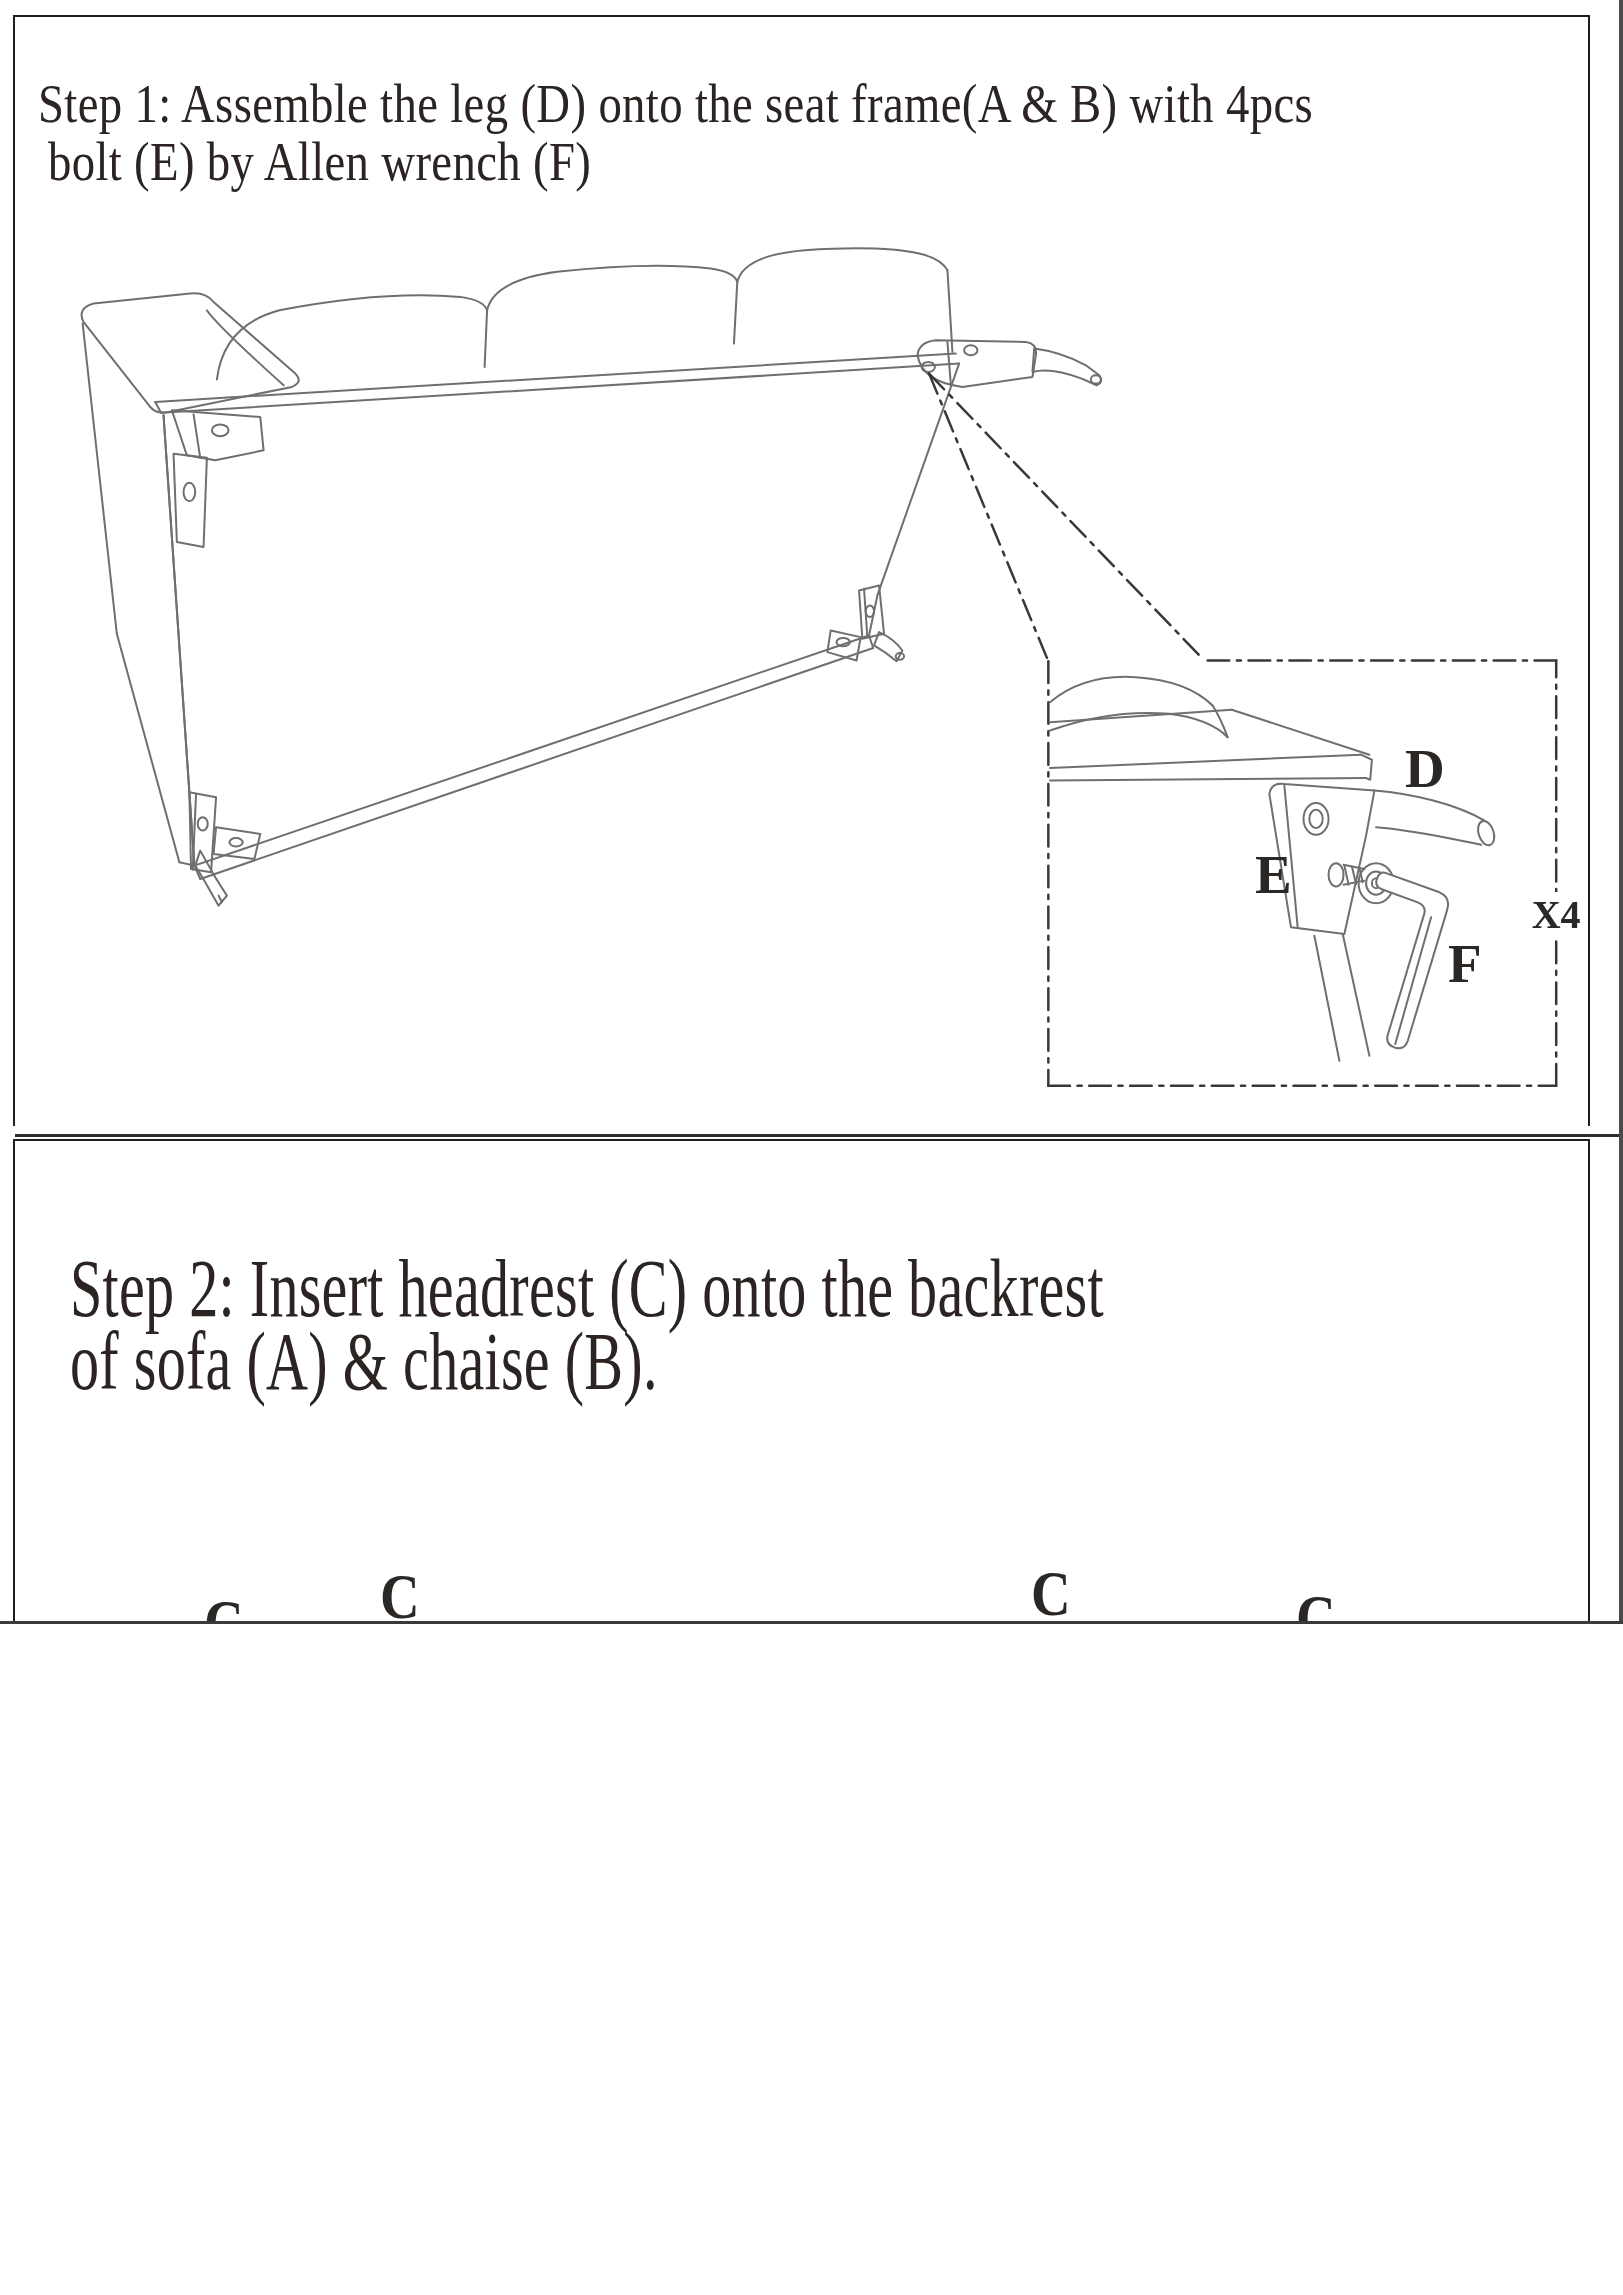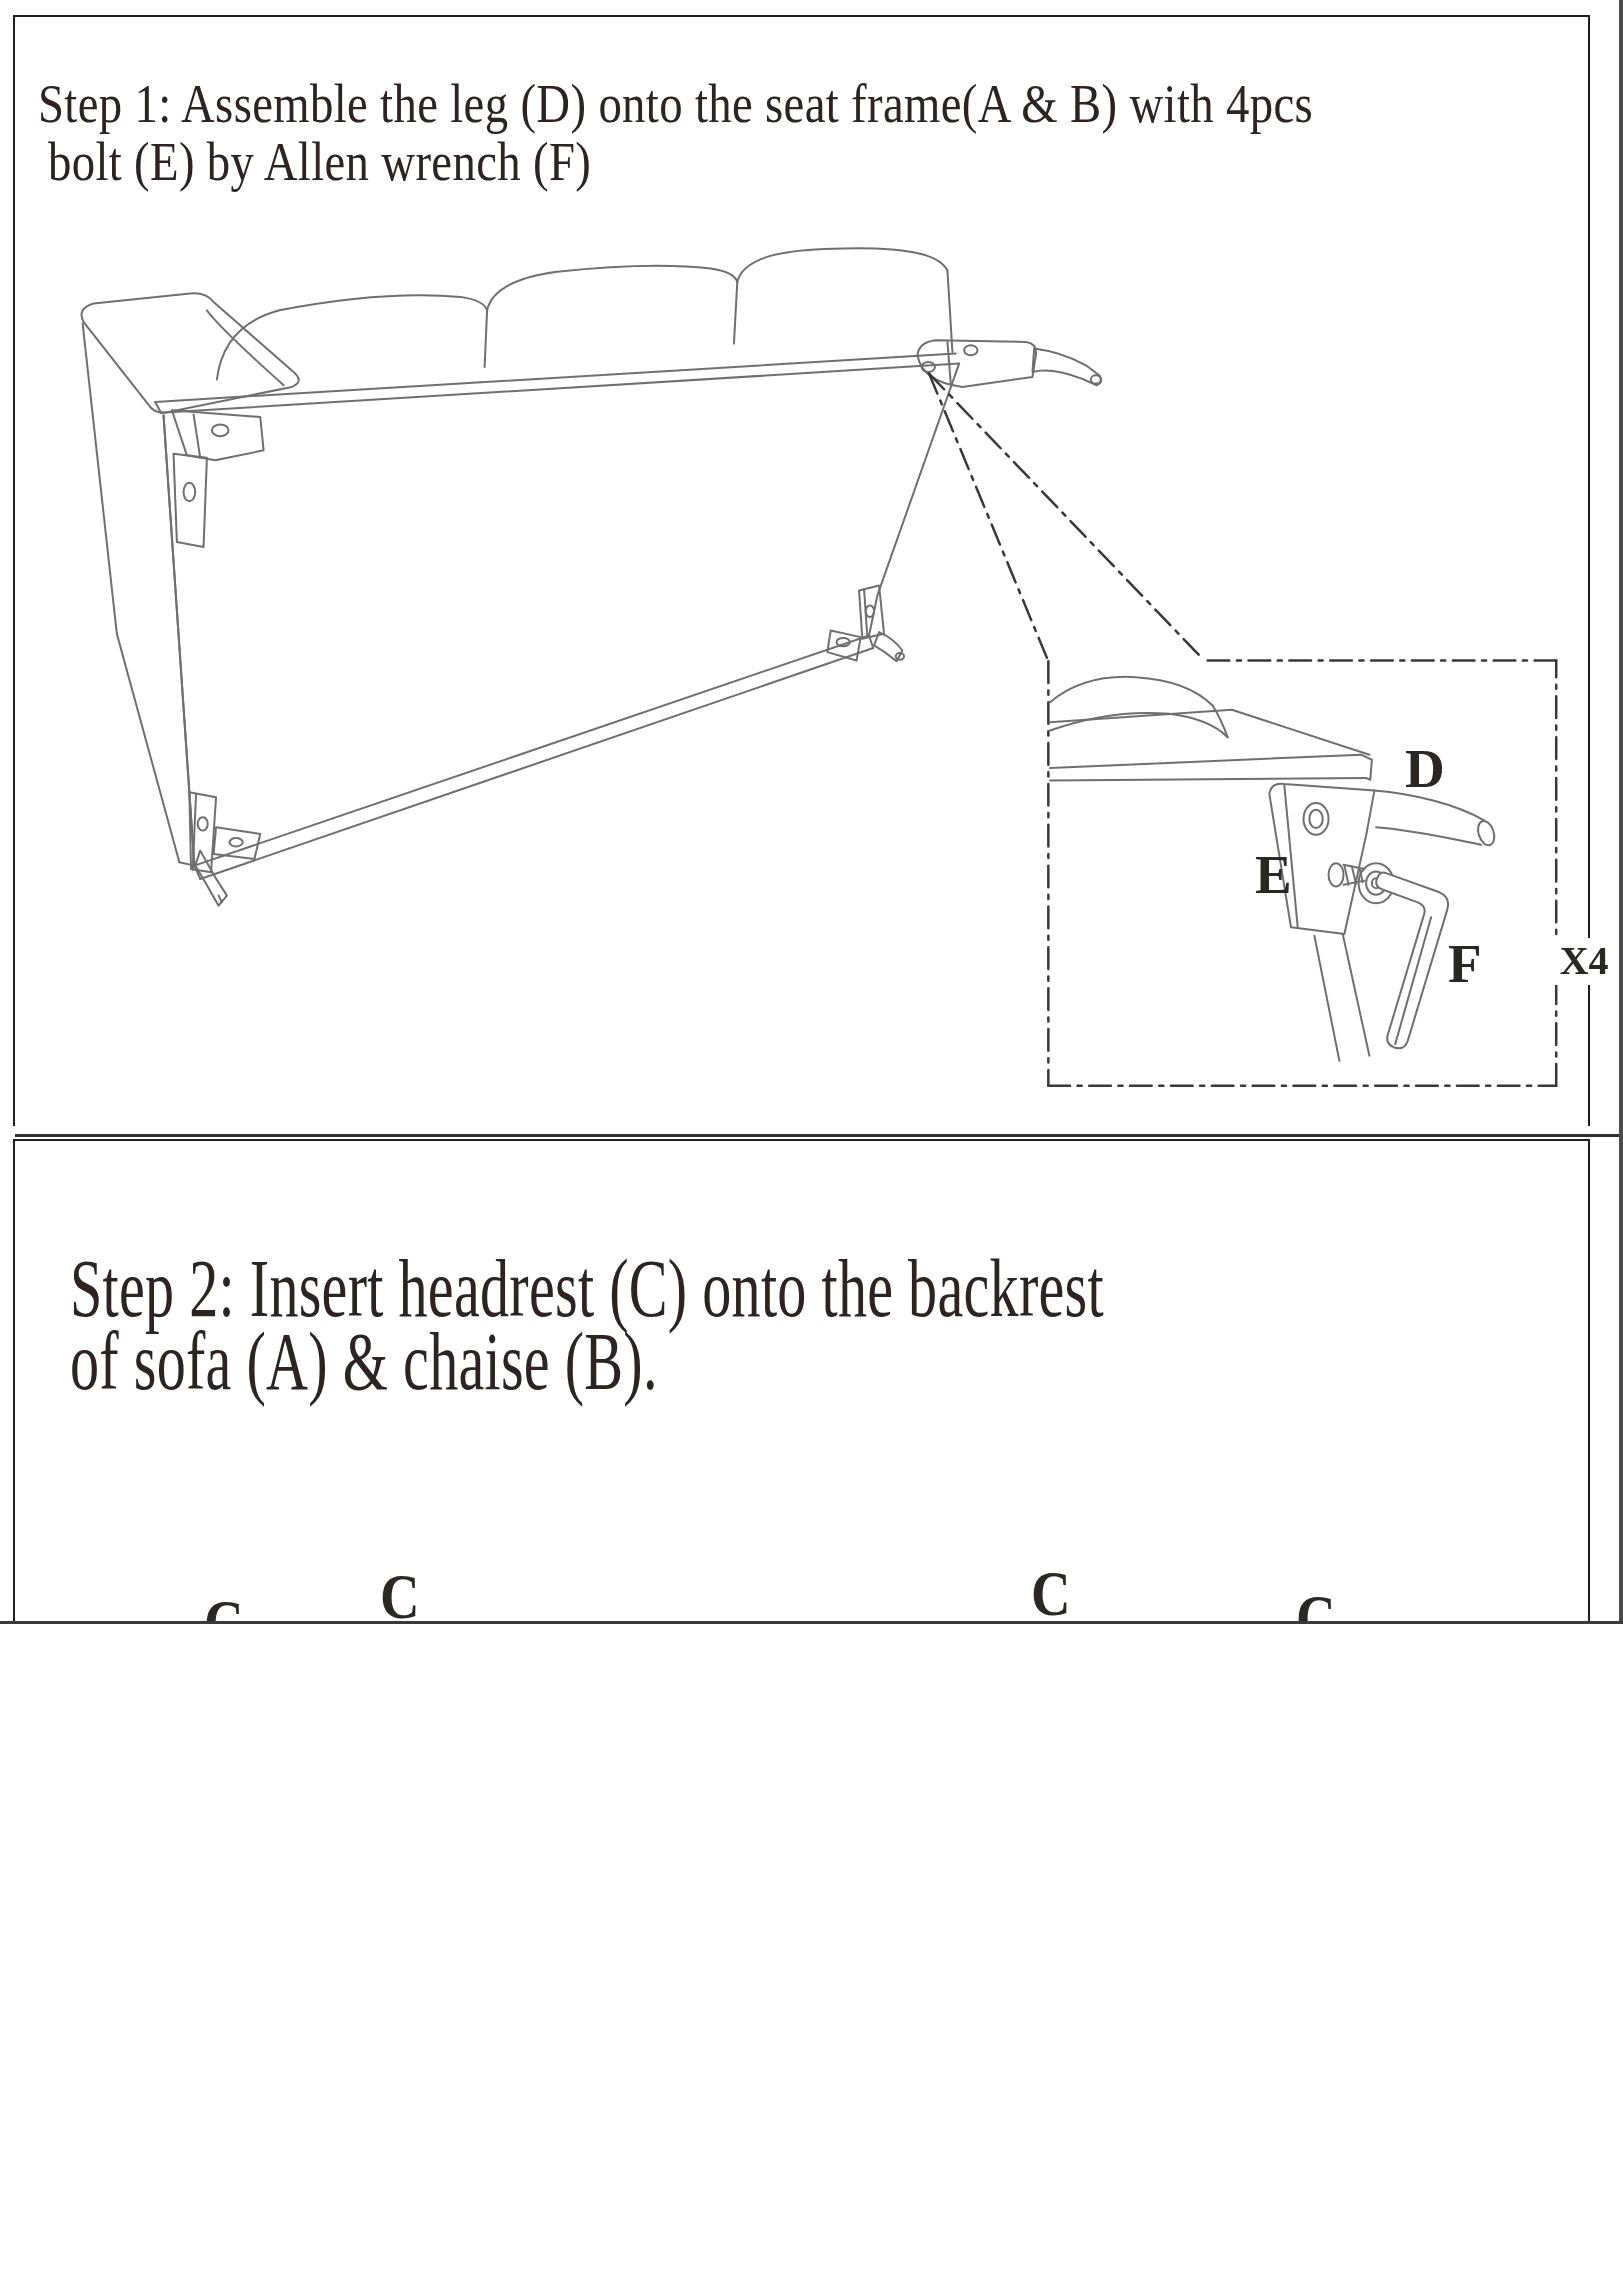--- a/index.html
+++ b/index.html
@@ -309,7 +309,7 @@
   <div class="part-label lbl-def" style="left:1405px;top:741px;">D</div>
   <div class="part-label lbl-def" style="left:1255px;top:847px;">E</div>
   <div class="part-label lbl-def" style="left:1448px;top:936px;">F</div>
-  <div class="part-label lbl-x4" style="left:1525px;top:938px;margin-left:28px;">X4</div>
+  <div class="part-label lbl-x4" style="left:1525px;top:892px;">X4</div>
 
   <div class="part-label lbl-c" style="left:204px;top:1592px;">C</div>
   <div class="part-label lbl-c" style="left:380px;top:1566px;">C</div>

